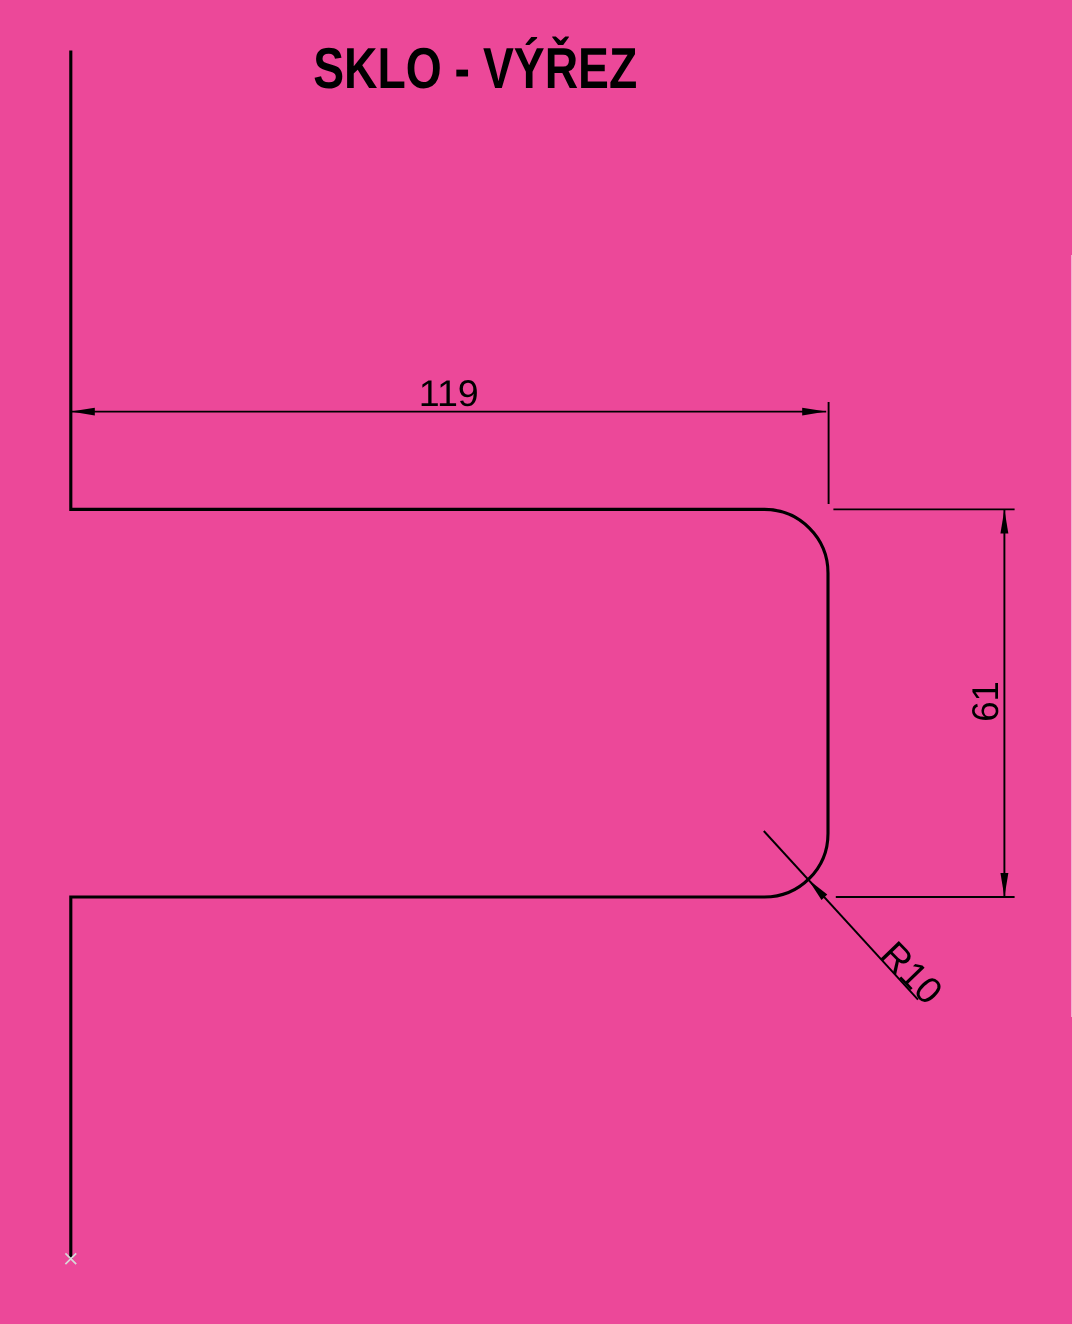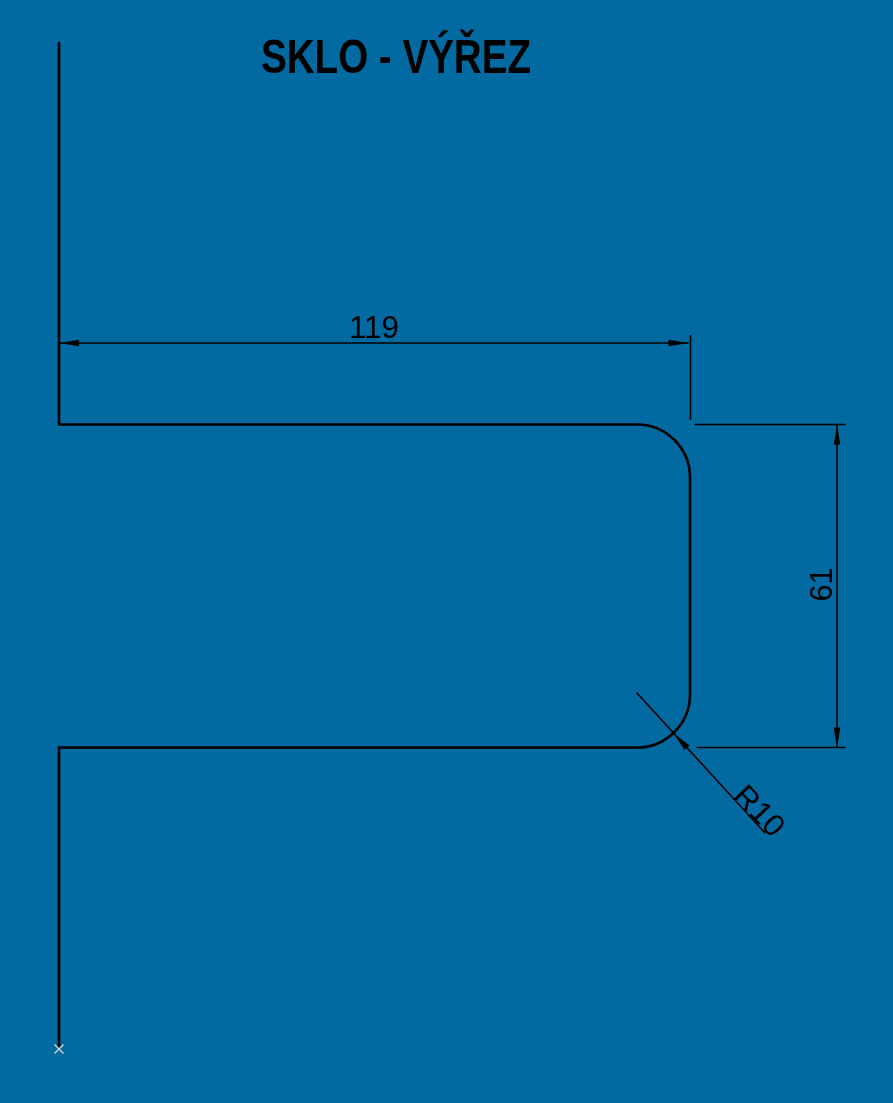--- a/index.html
+++ b/index.html
@@ -11,7 +11,7 @@
     position: relative;
     width: 893px;
     height: 1103px;
-    background: #0369a1;
+    background: #ec4899;
     overflow: hidden;
     font-family: "Liberation Sans", "DejaVu Sans", sans-serif;
   }

